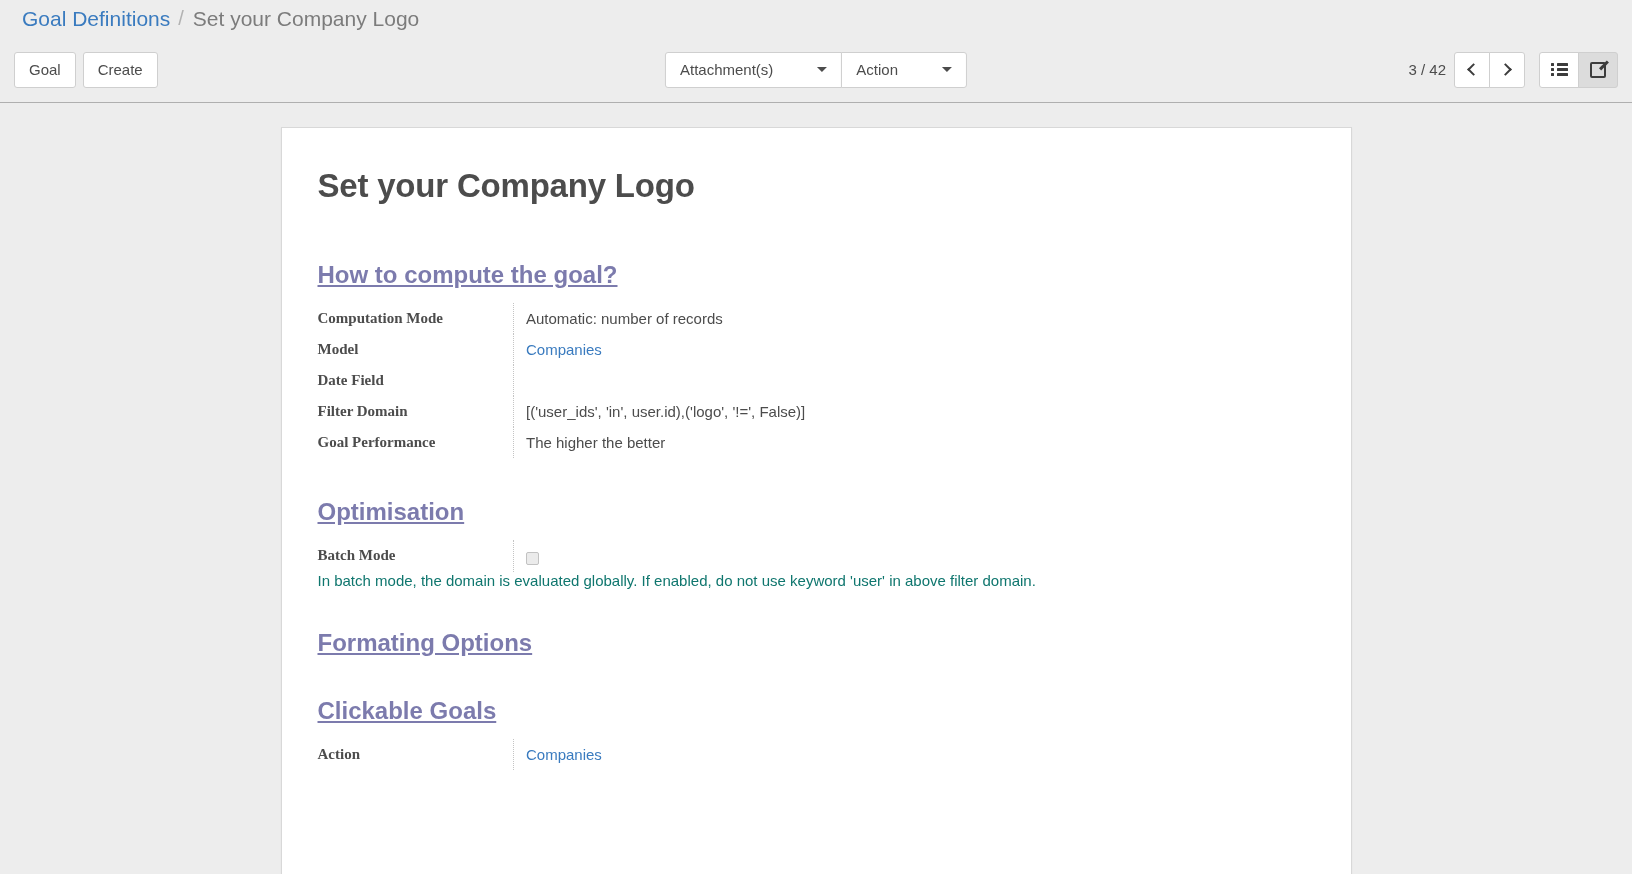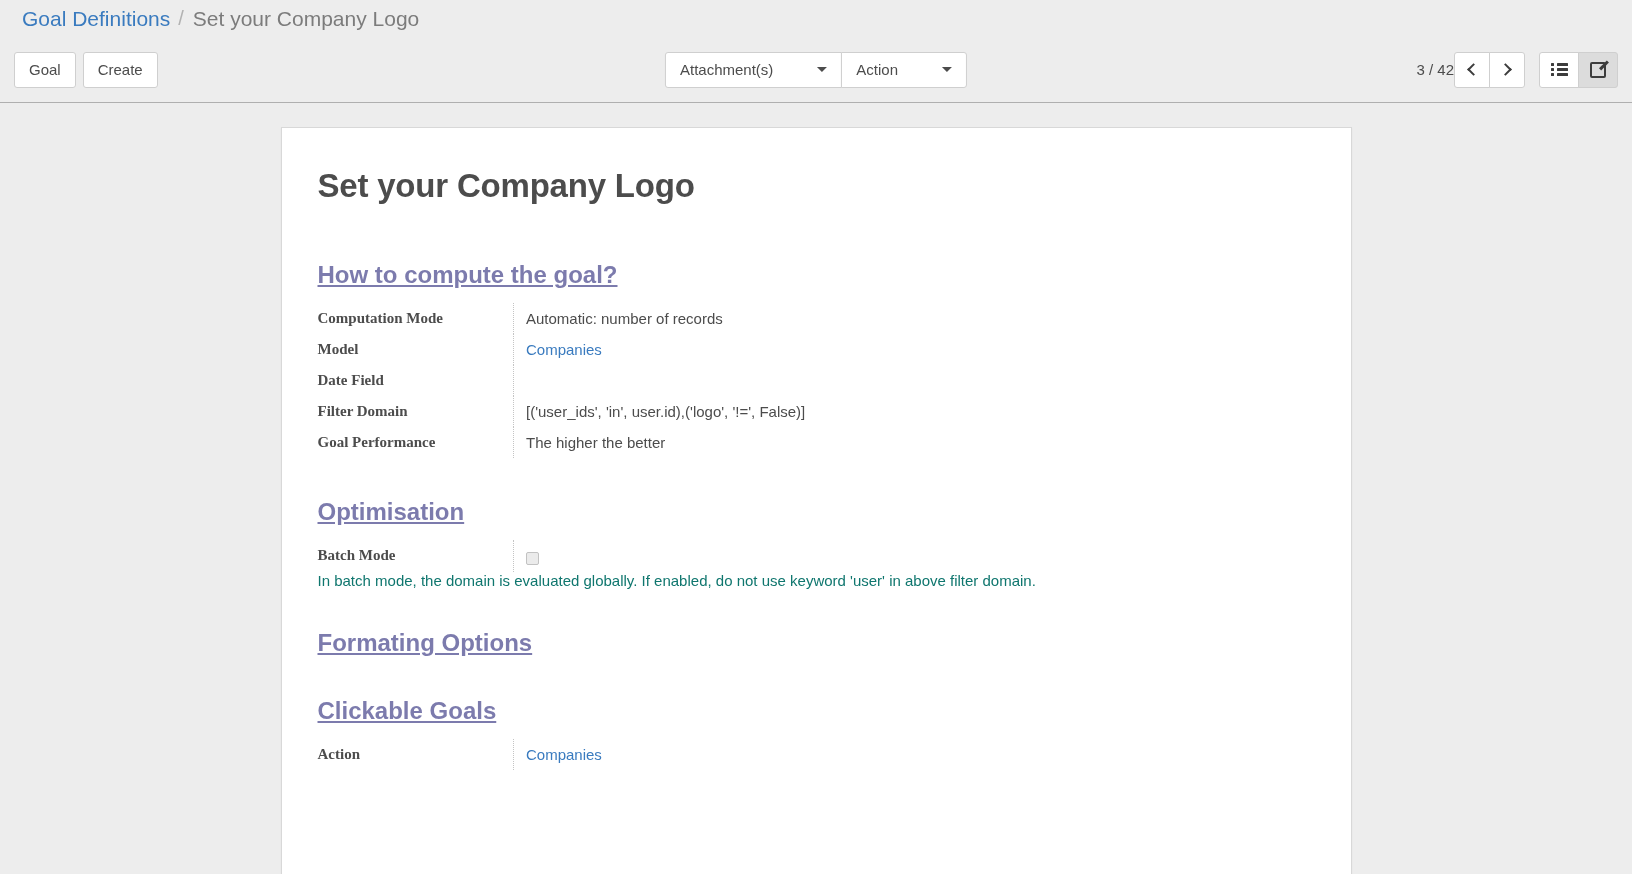--- a/index.html
+++ b/index.html
@@ -100,7 +100,7 @@
   .pager-count {
     font-size: 15px;
     color: #4c4c4c;
-    margin-right: 0;
+    margin-right: 8px;
     white-space: nowrap;
   }
   .nav-btn { width: 36px; padding: 0; }

